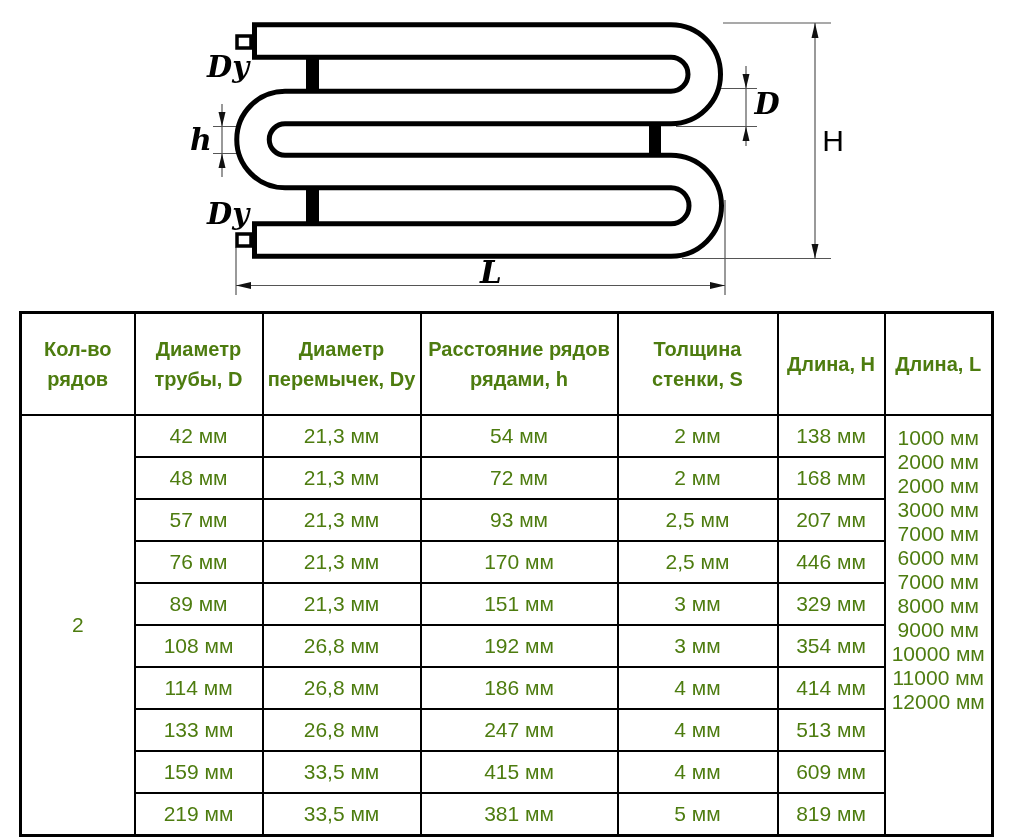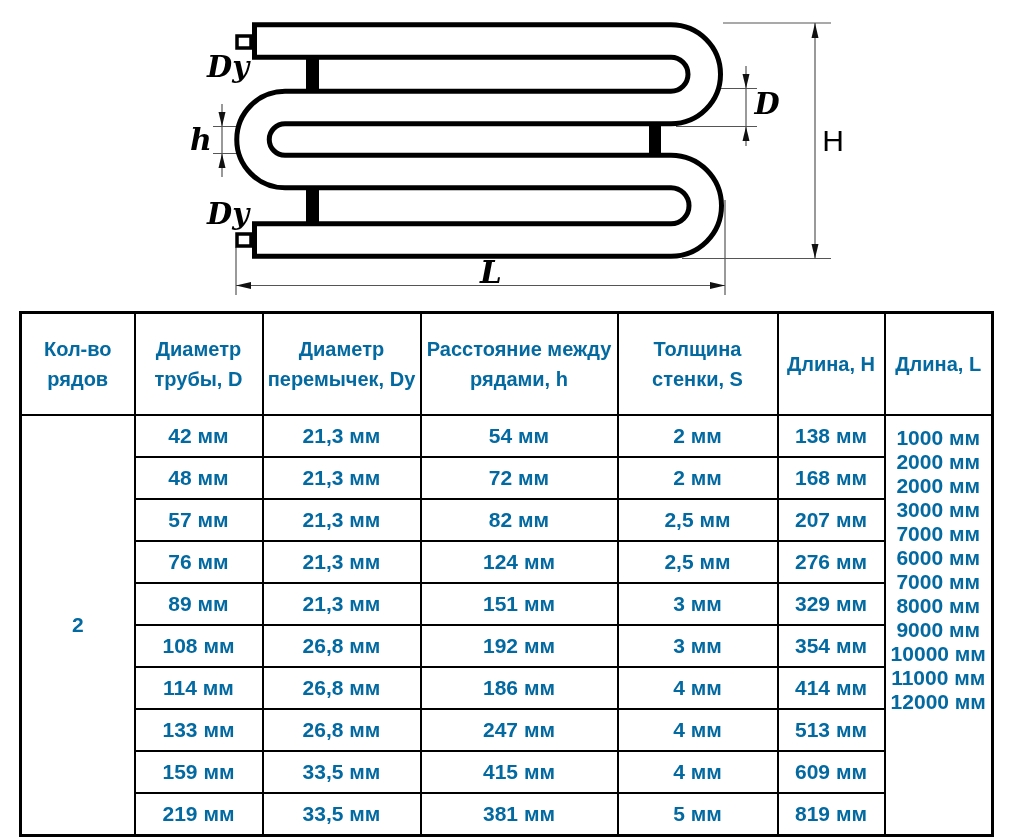--- a/index.html
+++ b/index.html
@@ -9,7 +9,7 @@
     height: 837px;
     background: #ffffff;
     font-family: "Liberation Sans", sans-serif;
-    color: #0369a1;
+    color: #4d7c0f;
     overflow: hidden;
   }
   svg.diagram { position: absolute; left: 0; top: 0; }

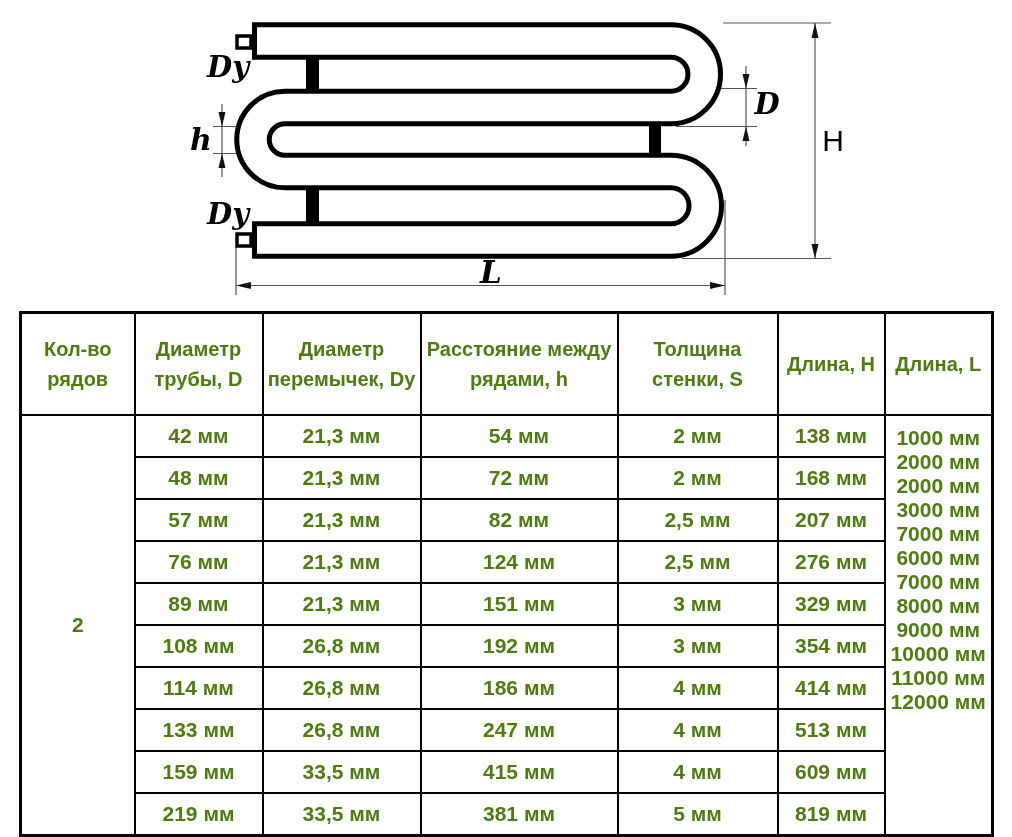--- a/index.html
+++ b/index.html
@@ -125,7 +125,7 @@
         <th>Кол-во рядов</th>
         <th>Диаметр трубы, D</th>
         <th>Диаметр перемычек, Dy</th>
-        <th>Расстояние между рядами, h</th>
+        <th>Расстояние рядов рядами, h</th>
         <th>Толщина стенки, S</th>
         <th>Длина, H</th>
         <th>Длина, L</th>

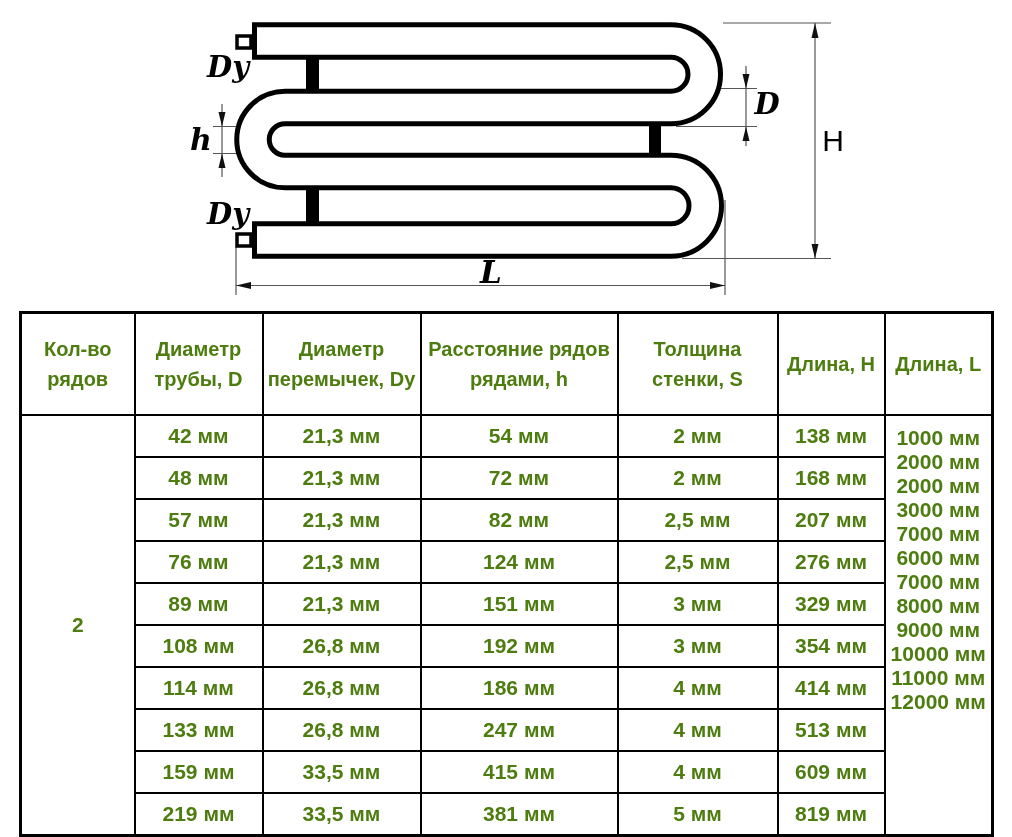--- a/index.html
+++ b/index.html
@@ -50,7 +50,7 @@
   table.dims tbody td {
     height: 40px;
     font-size: 21px;
-    font-weight: bold;
+    font-weight: normal;
   }
   .len-stack {
     height: 398px;

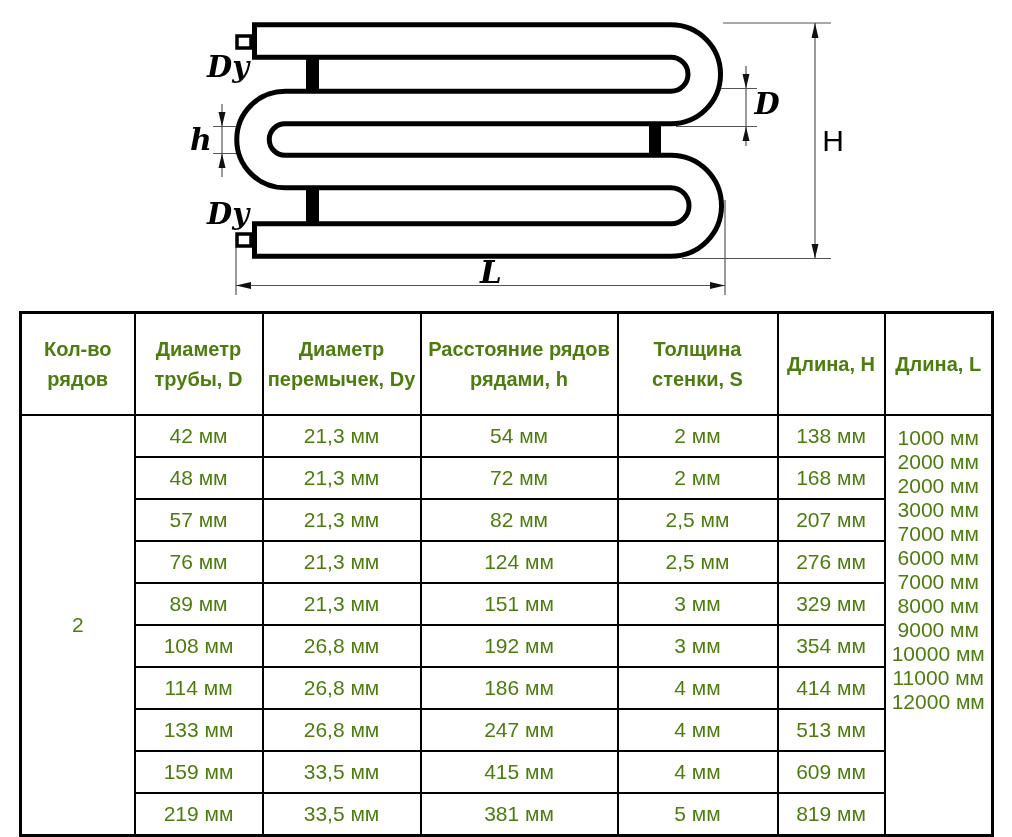--- a/index.html
+++ b/index.html
@@ -166,7 +166,7 @@
         <tr>
           <td>57 мм</td>
           <td>21,3 мм</td>
-          <td>82 мм</td>
+          <td>93 мм</td>
           <td>2,5 мм</td>
           <td>207 мм</td>
         </tr>

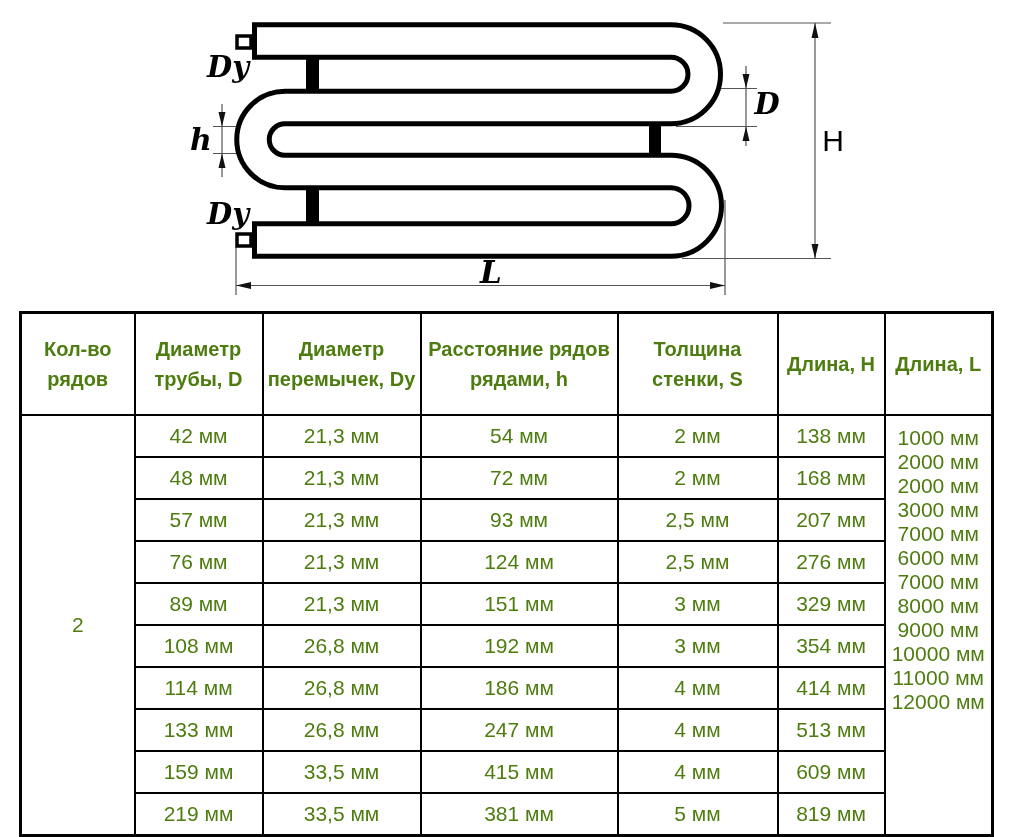--- a/index.html
+++ b/index.html
@@ -173,7 +173,7 @@
         <tr>
           <td>76 мм</td>
           <td>21,3 мм</td>
-          <td>124 мм</td>
+          <td>170 мм</td>
           <td>2,5 мм</td>
           <td>276 мм</td>
         </tr>

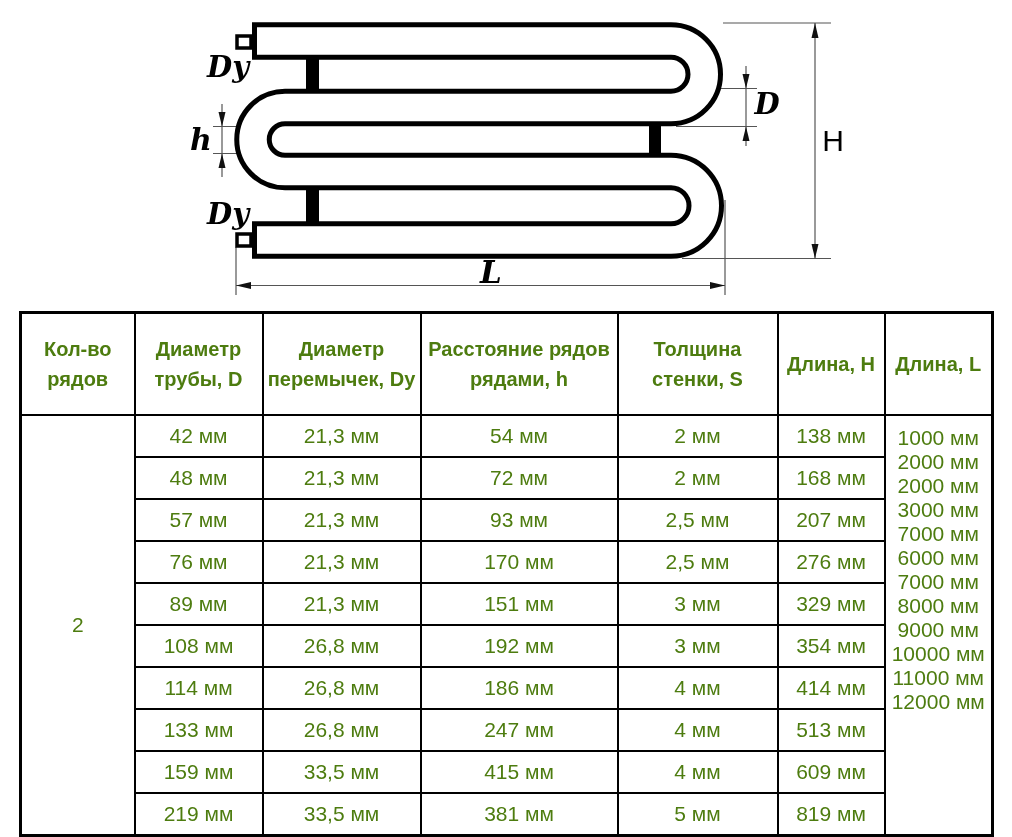--- a/index.html
+++ b/index.html
@@ -175,7 +175,7 @@
           <td>21,3 мм</td>
           <td>170 мм</td>
           <td>2,5 мм</td>
-          <td>276 мм</td>
+          <td>446 мм</td>
         </tr>
         <tr>
           <td>89 мм</td>

